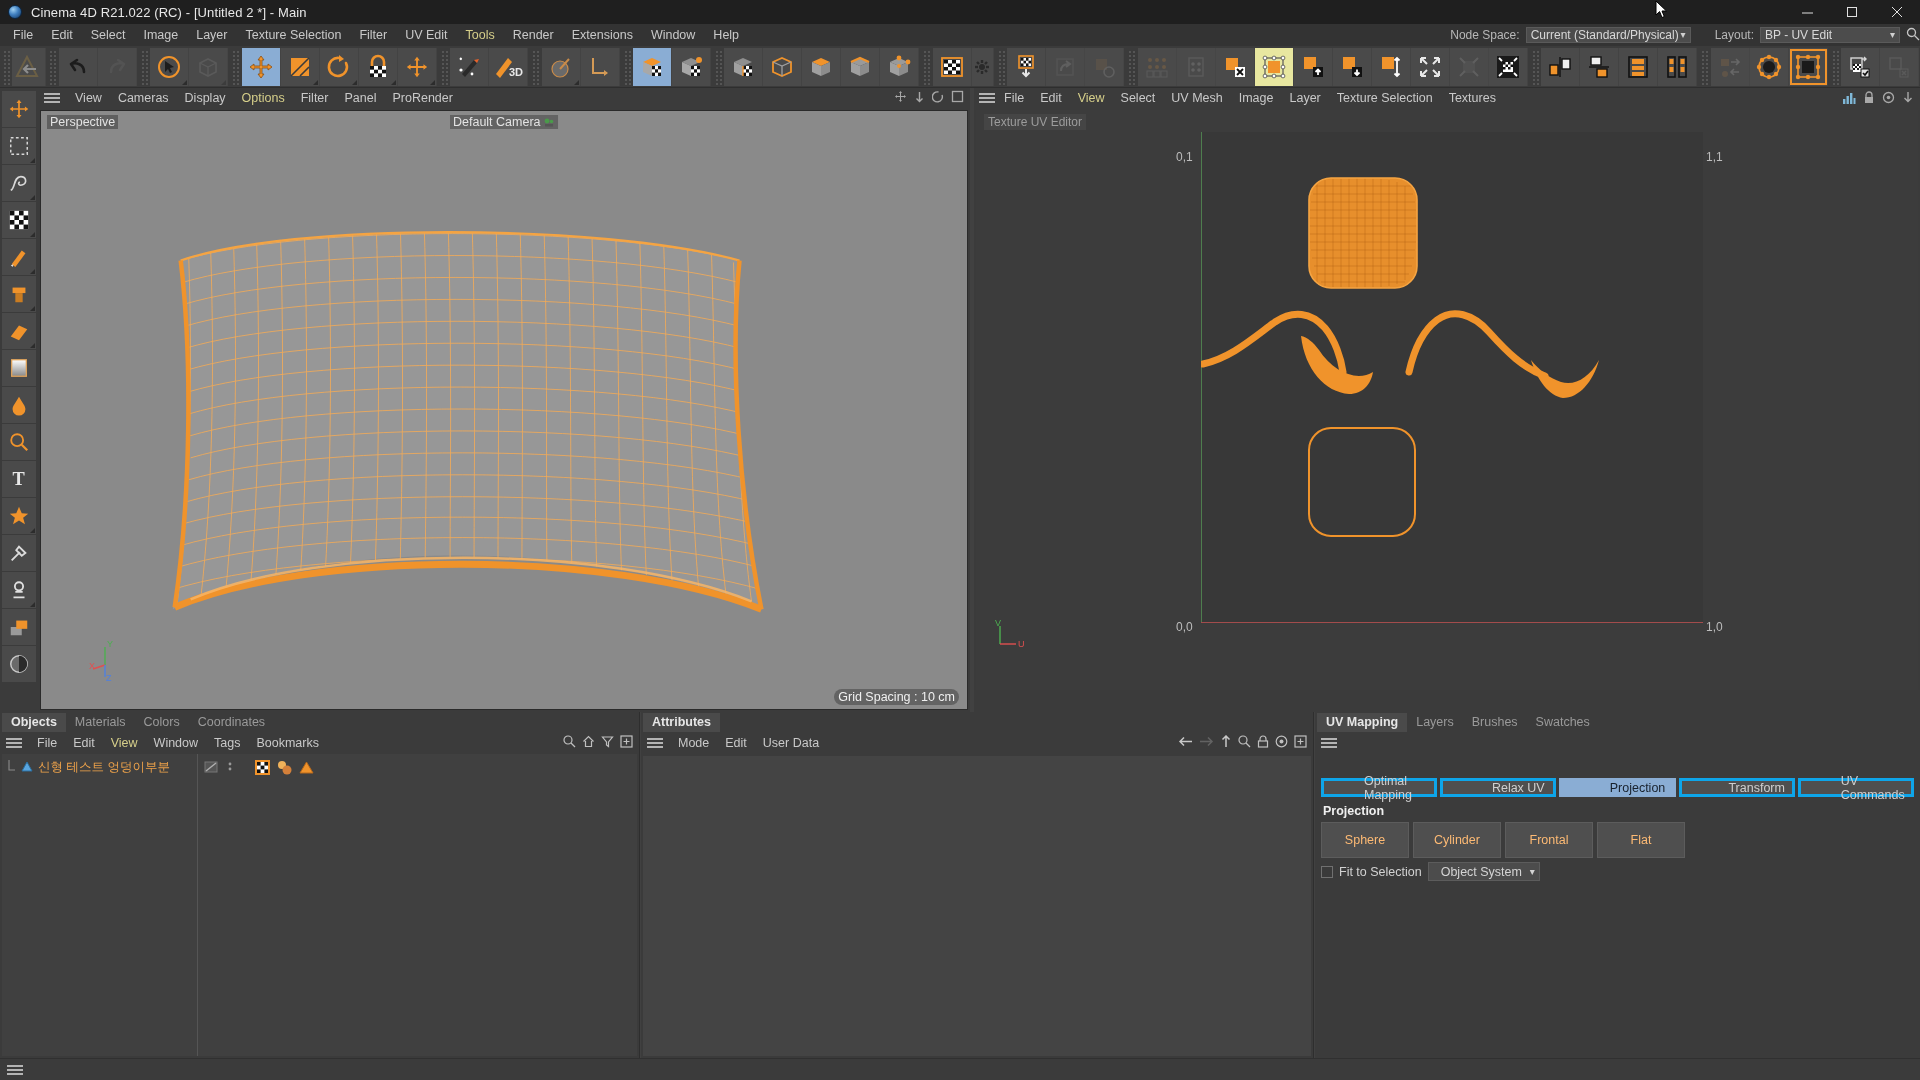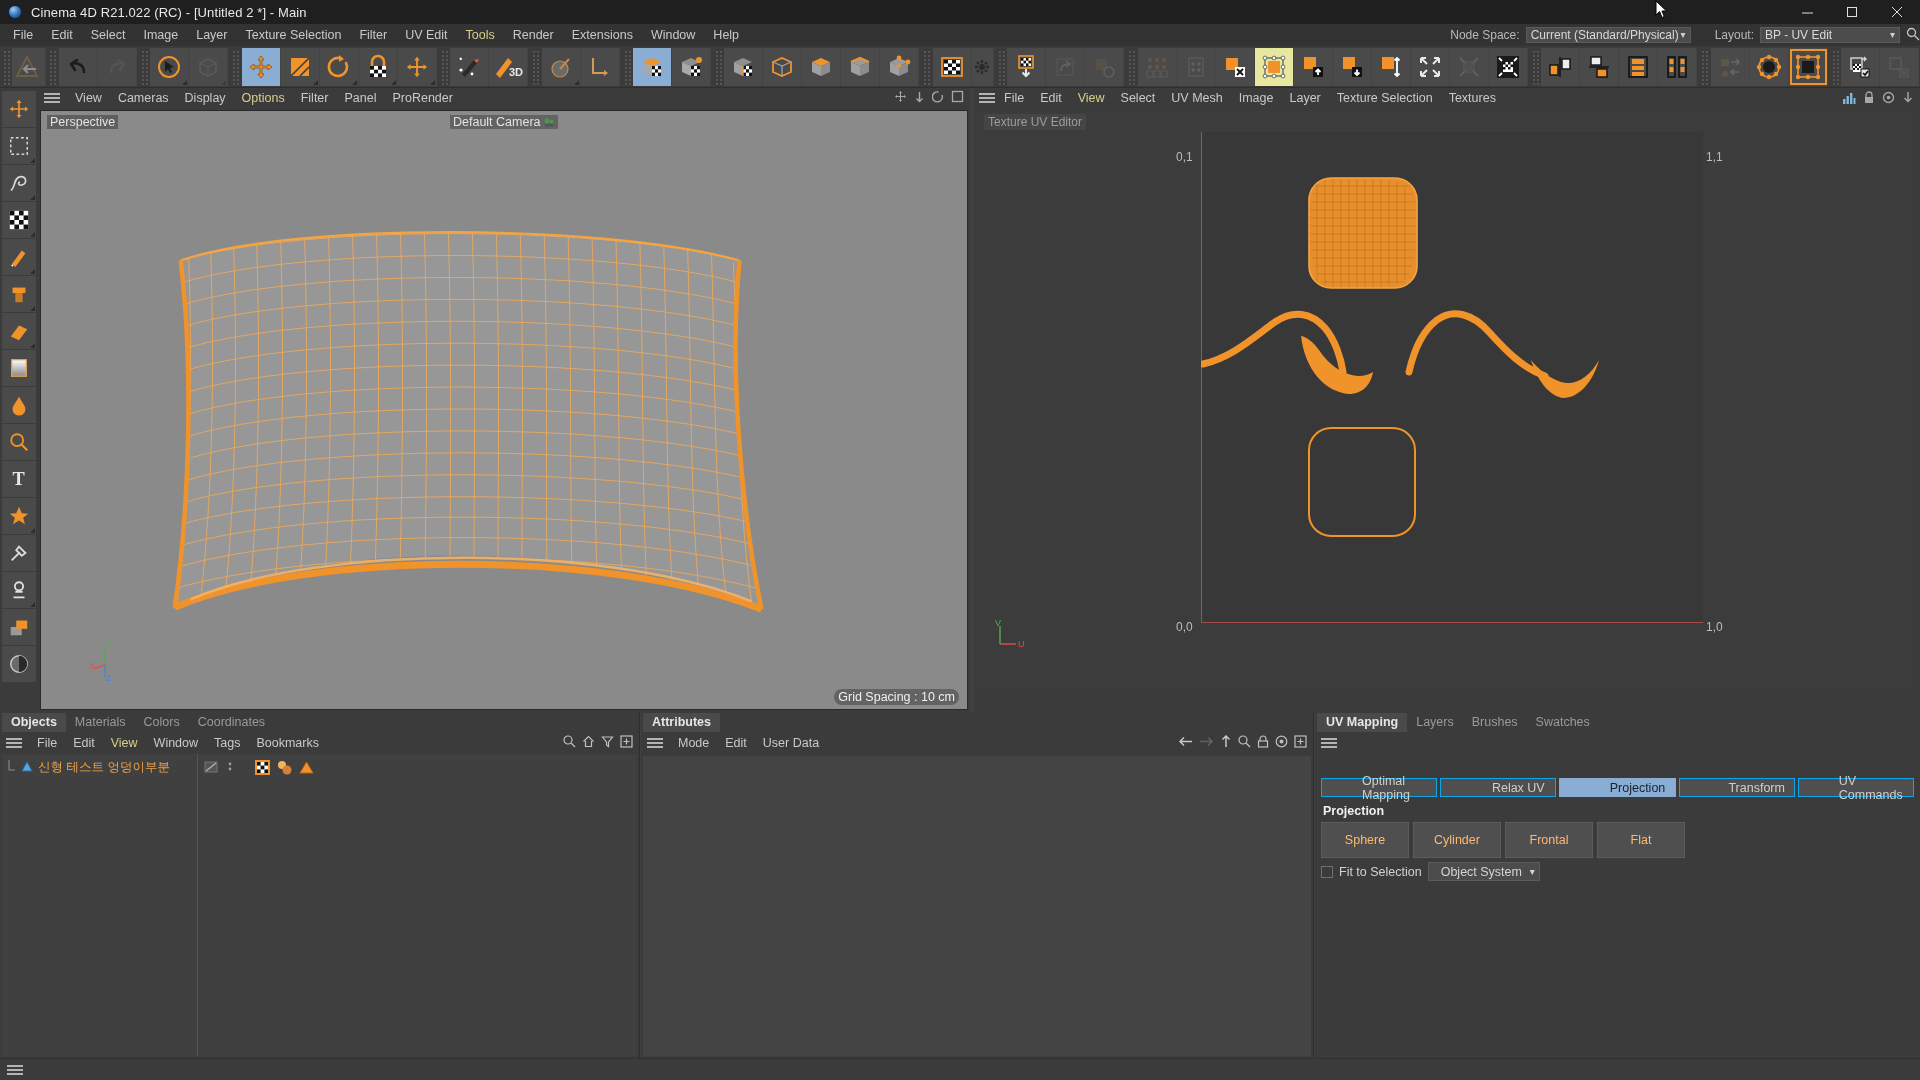--- a/index.html
+++ b/index.html
@@ -140,7 +140,7 @@
   .uvm-body{ position:absolute; left:0; top:62px; right:0; bottom:0; background:#3b3b3b; padding:4px 6px;}
   .seg-row{ display:flex; gap:3px; margin-bottom:7px;}
   .seg{
-    flex:1; height:19px; background:#4f4f4f; border:1px solid #0ea5e9;
+    flex:1; height:19px; background:#4f4f4f; border:3px solid #0ea5e9;
     display:flex; align-items:center; justify-content:center; font-size:12.5px; color:#cfcfcf;padding-left:40px;
   }
   .seg.act{ background:#8aadd4; color:#18212c; border-color:#8aadd4;}

